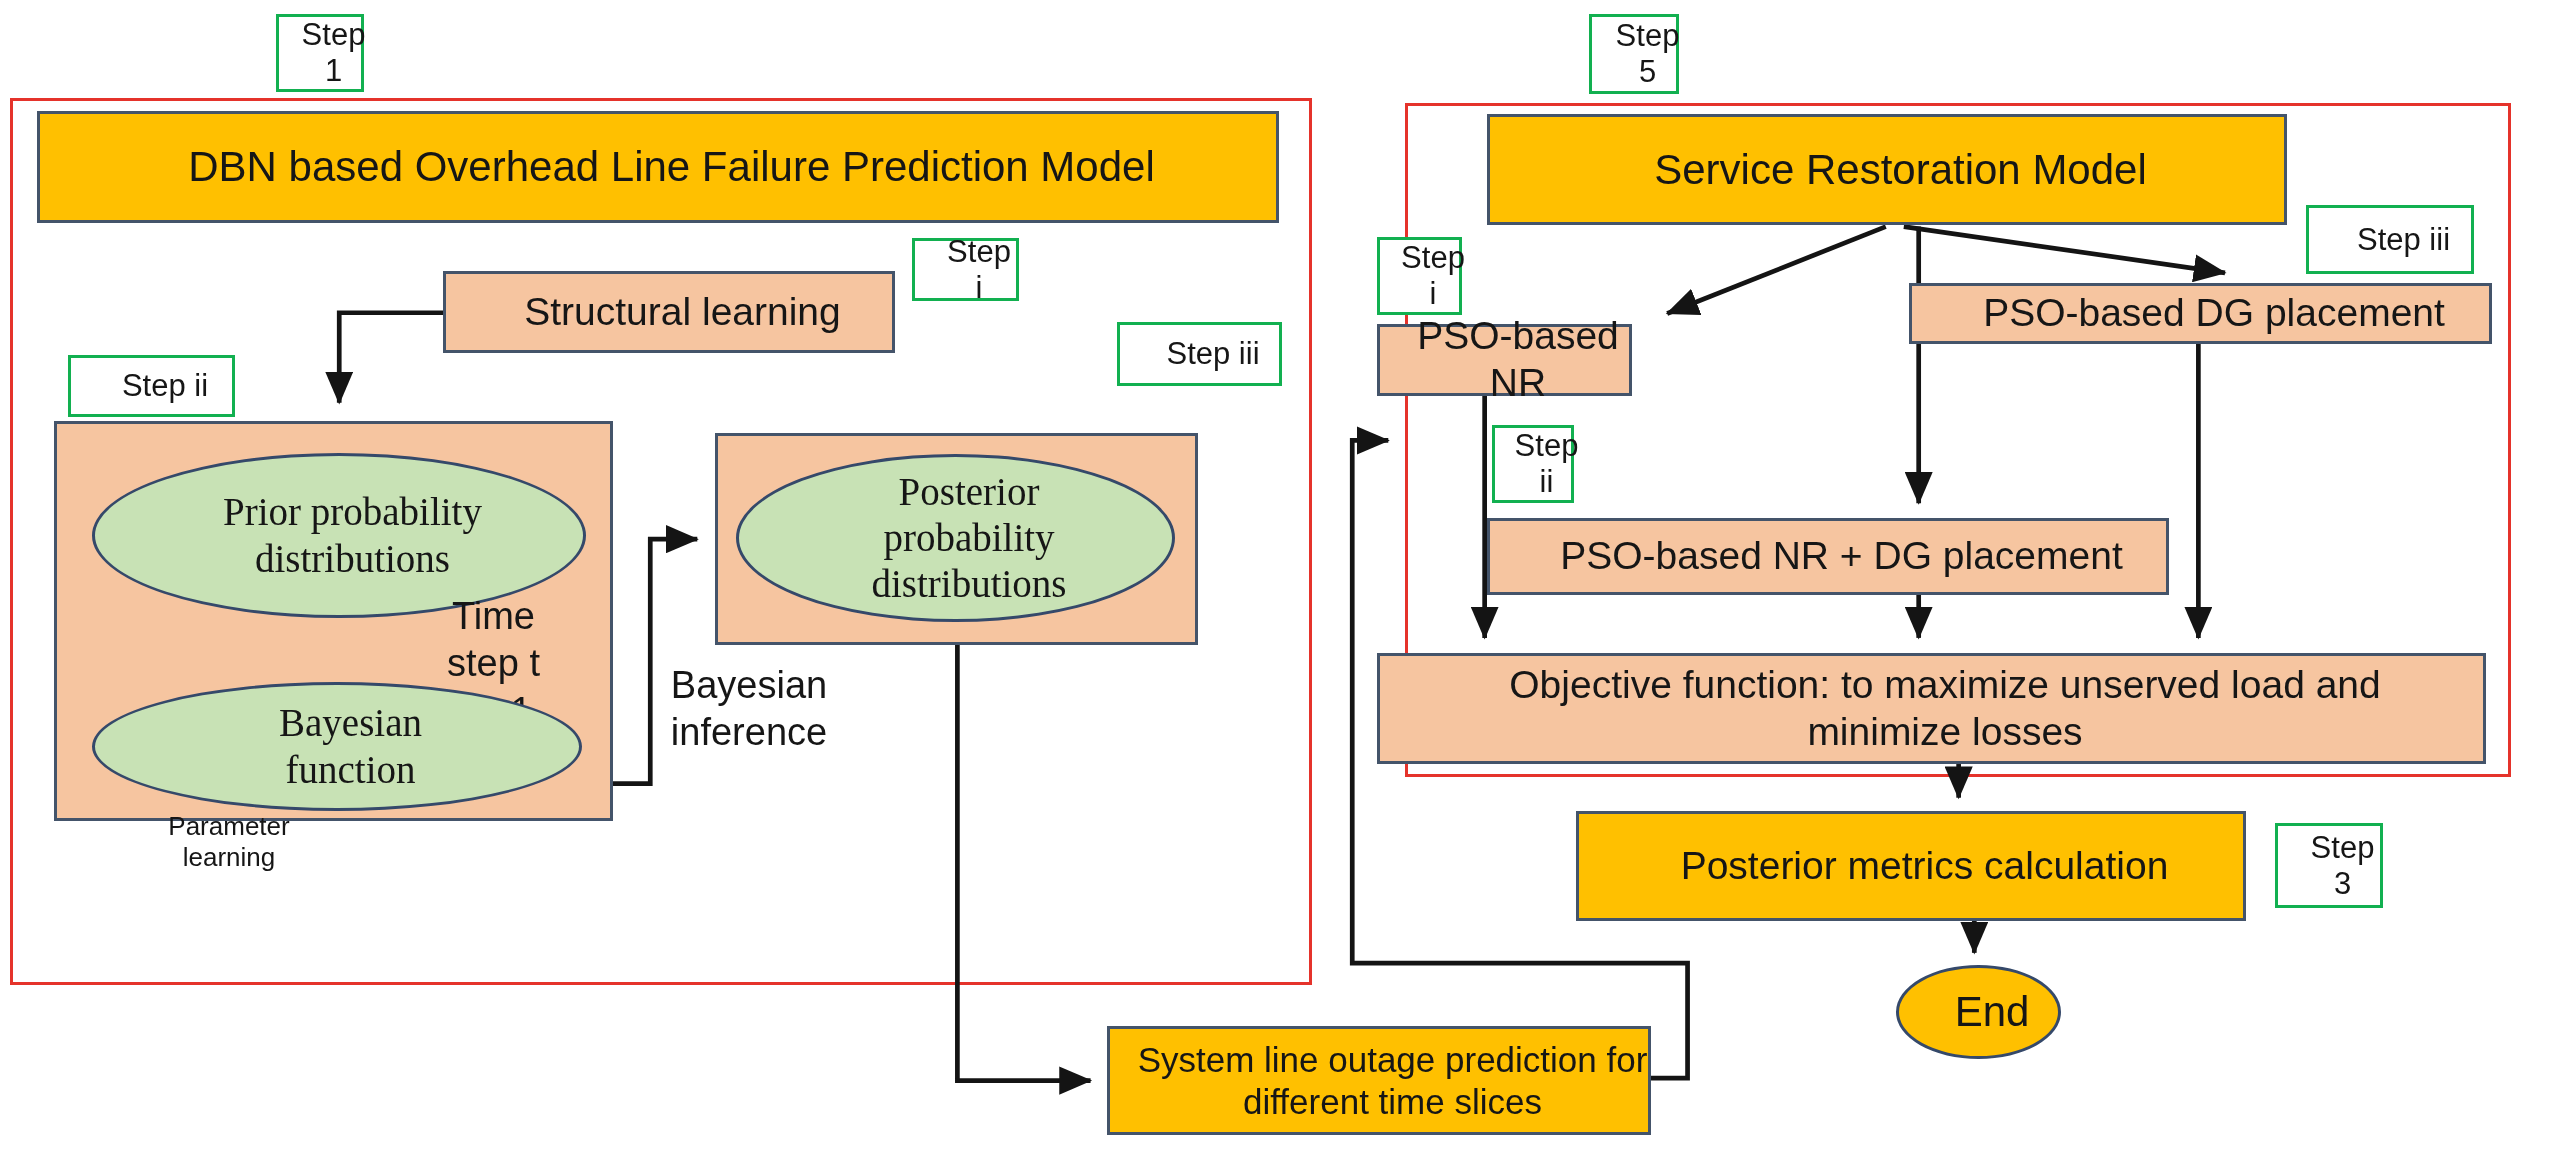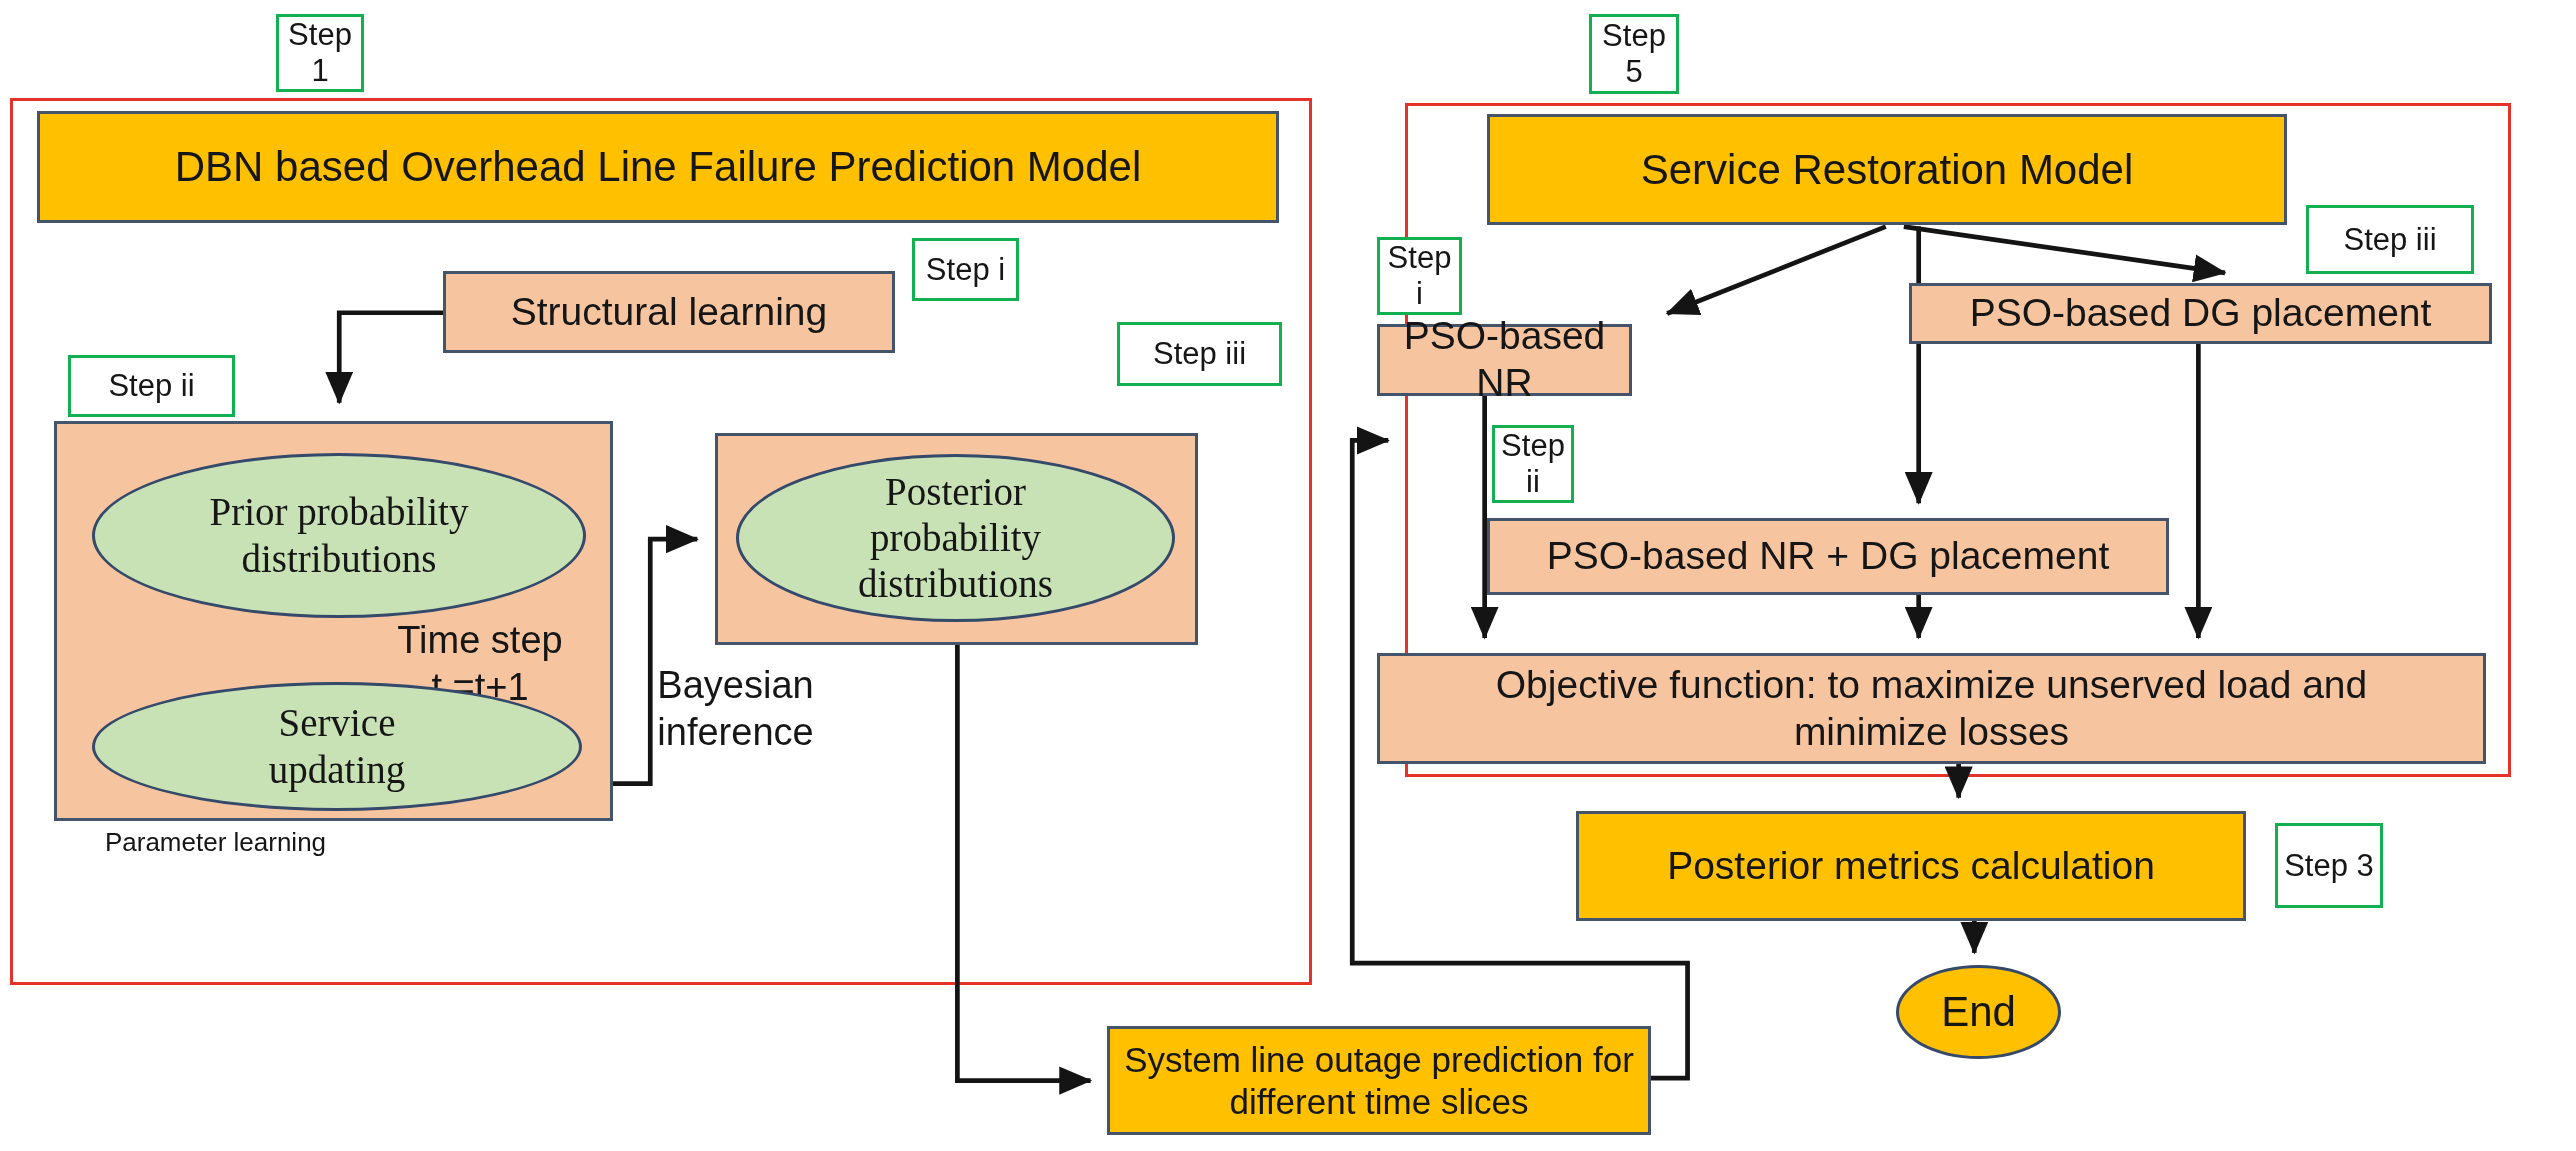--- a/index.html
+++ b/index.html
@@ -14,7 +14,7 @@
     overflow:hidden;
   }
   .abs{position:absolute; box-sizing:border-box;}
-  .flex{display:flex; align-items:center; justify-content:center; text-align:center;}
+  .flex{display:flex; align-items:center; justify-content:center; text-align:center;padding-left:27px;}
   .redbox{border:3.1px solid var(--red); z-index:1; background:transparent;}
   .wires{position:absolute; left:0; top:0; z-index:2;}
   .node{z-index:3;}

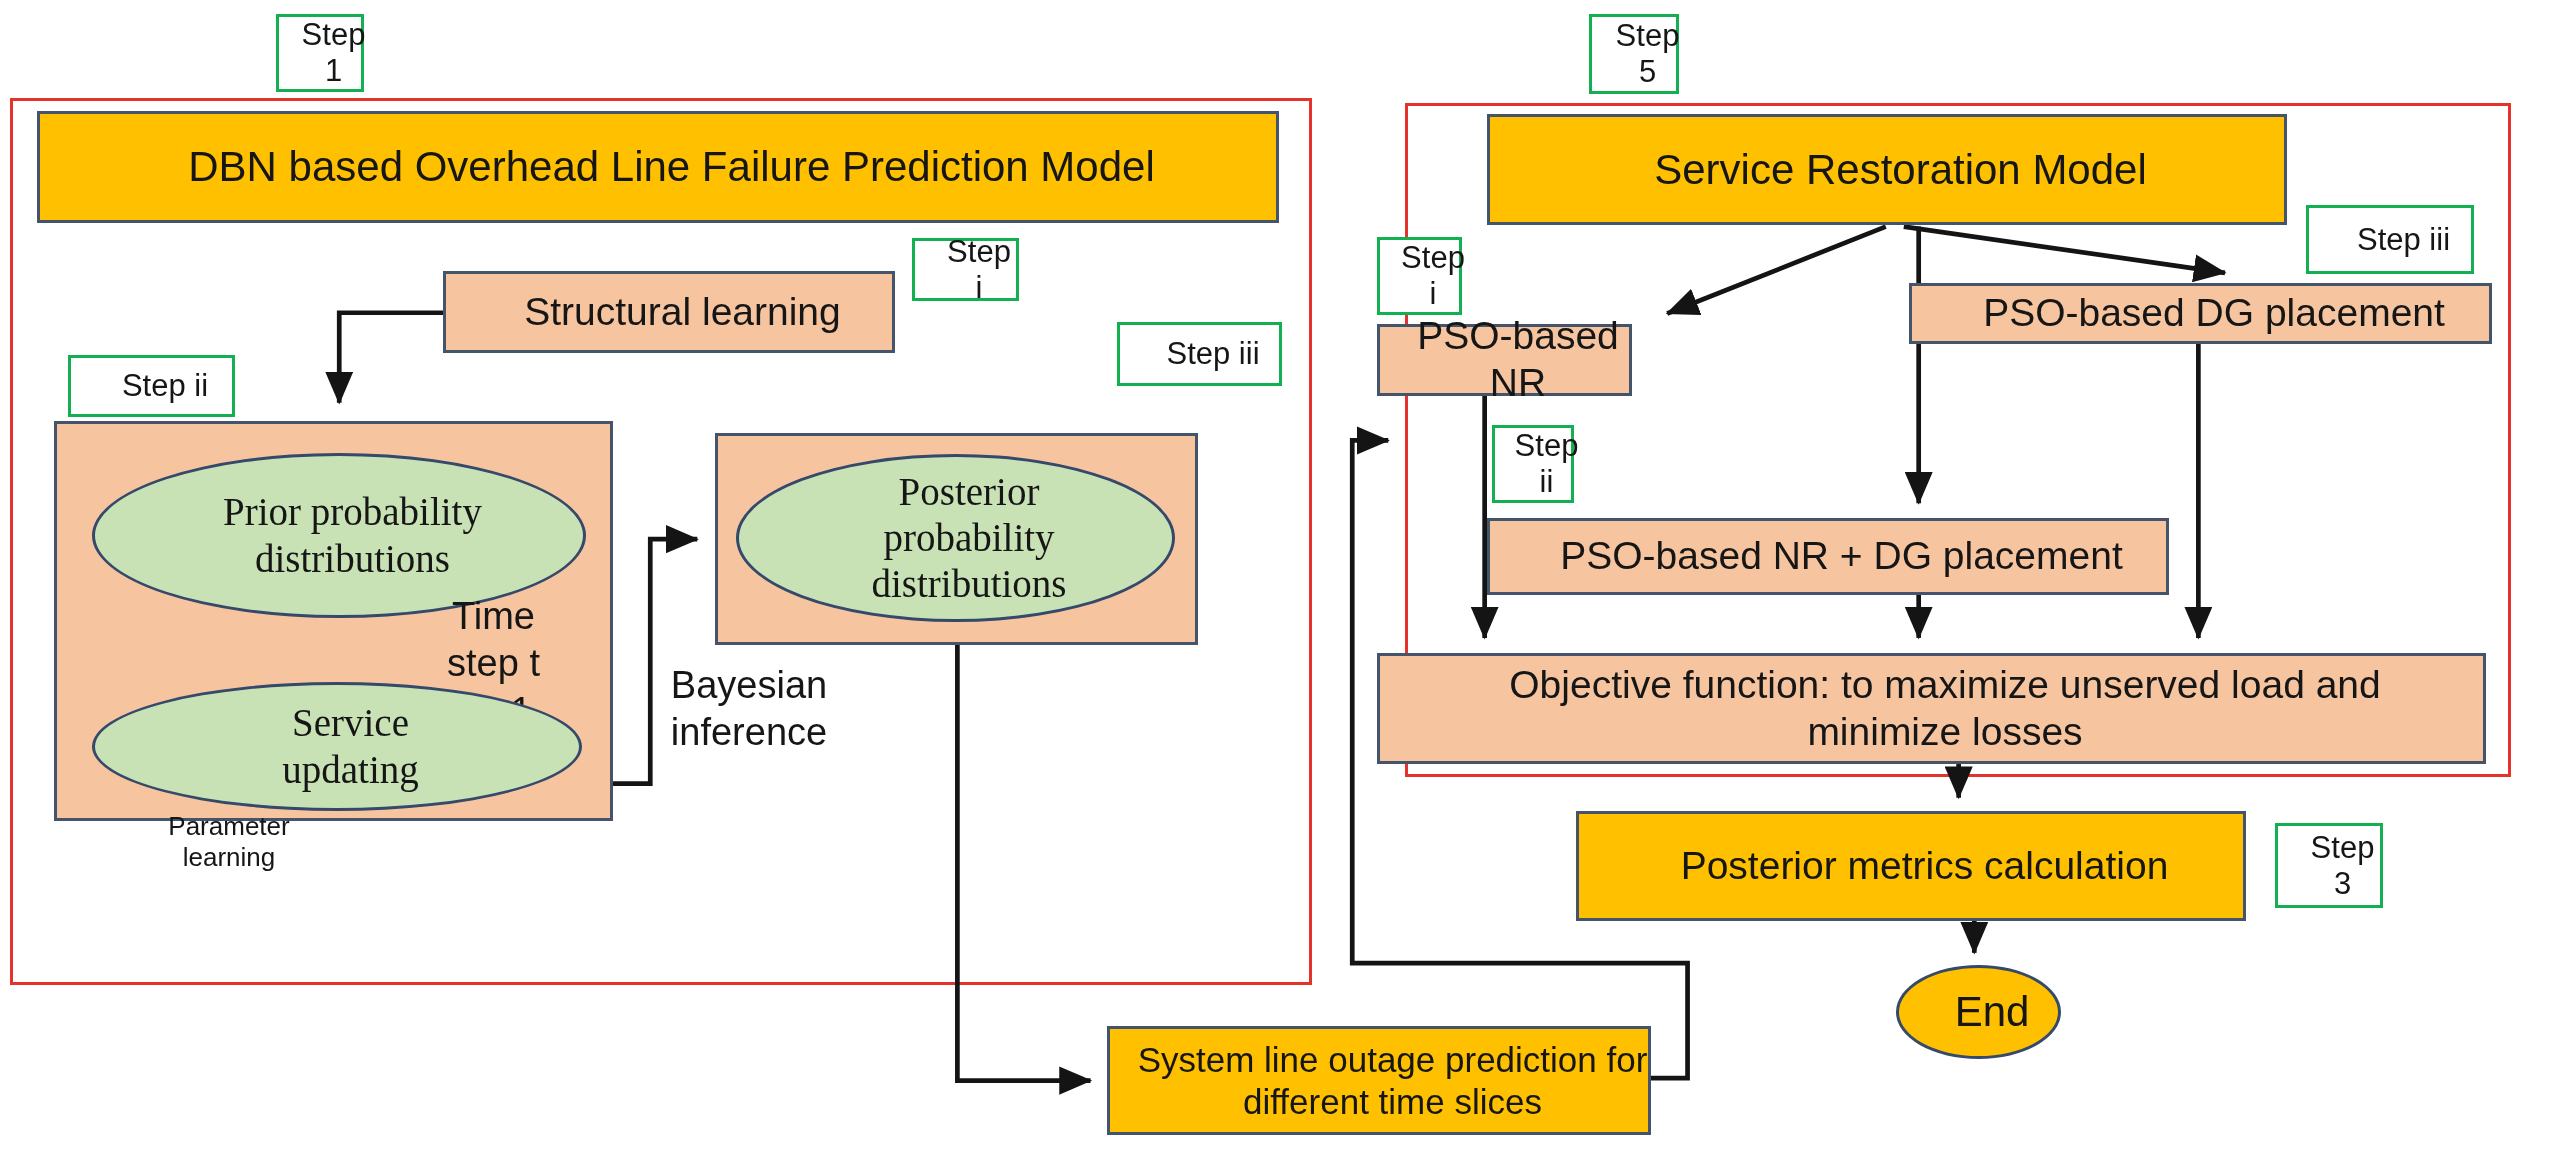--- a/index.html
+++ b/index.html
@@ -92,7 +92,7 @@
   </div>
 
   <div class="abs flex gellipse" style="left:92px; top:682px; width:490px; height:129px;">
-    <span style="width:204px;">Service updating</span>
+    <span style="width:204px;">Bayesian function</span>
   </div>
 
   <div class="abs flex caption" style="left:102px; top:821px; width:227px; height:42px;">

